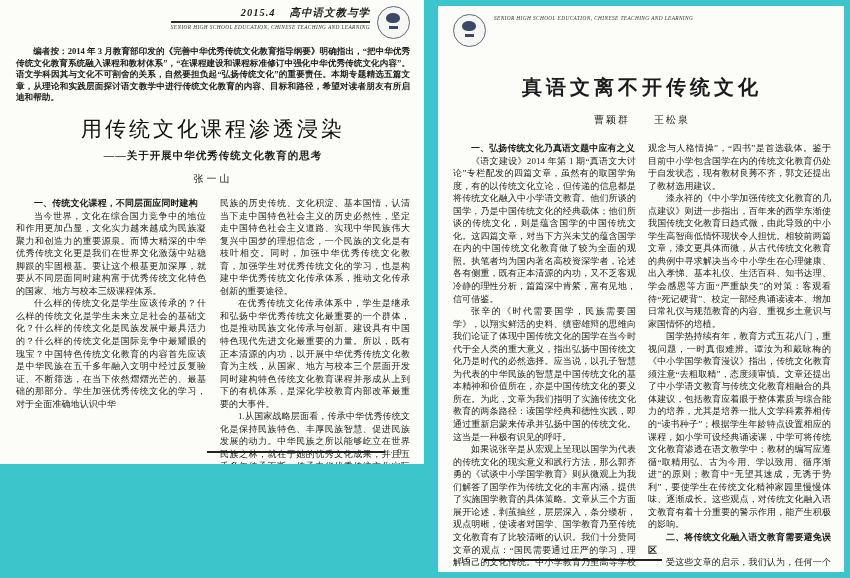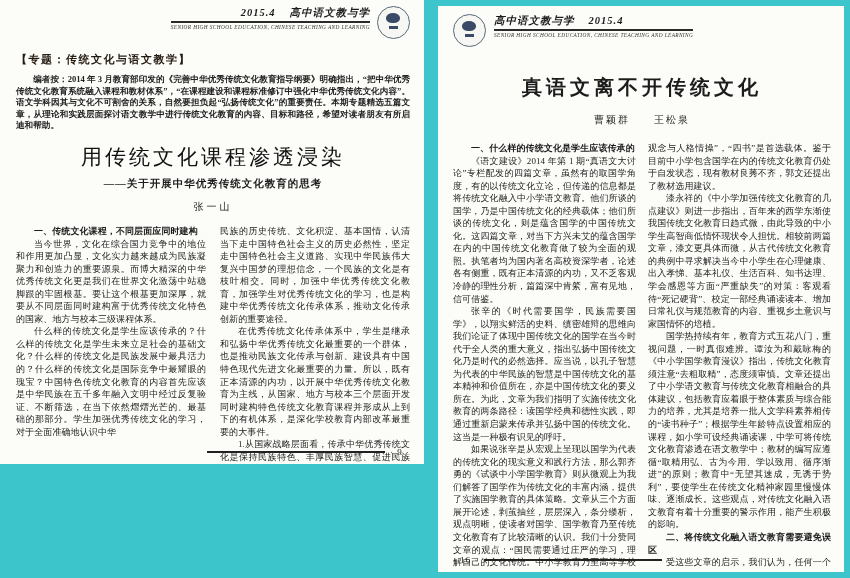--- a/index.html
+++ b/index.html
@@ -145,7 +145,6 @@
         <div class="logo-base"></div>
       </div>
       <div class="hdr-text" style="text-align:left;">
-        <div class="hdr-cn"><span>高中语文教与学</span><span class="hsp"></span><span>2015.4</span></div>
         <div class="hdr-en">SENIOR HIGH SCHOOL EDUCATION, CHINESE TEACHING AND LEARNING</div>
       </div>
     </div>

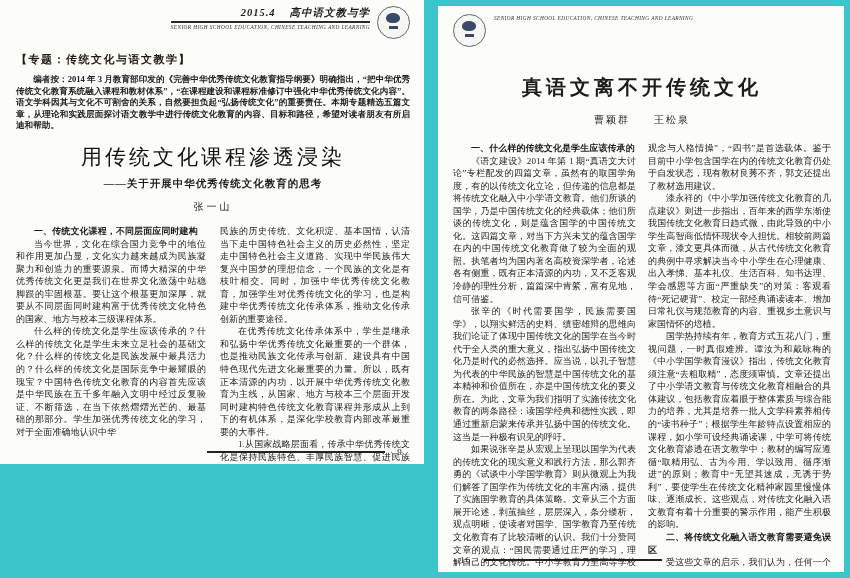--- a/index.html
+++ b/index.html
@@ -110,7 +110,6 @@
       </div>
     </div>
 
-    <div class="section-tag">【专题：传统文化与语文教学】</div>
 
     <div class="editor-note">编者按：2014 年 3 月教育部印发的《完善中华优秀传统文化教育指导纲要》明确指出，“把中华优秀传统文化教育系统融入课程和教材体系”，“在课程建设和课程标准修订中强化中华优秀传统文化内容”。语文学科因其与文化不可割舍的关系，自然要担负起“弘扬传统文化”的重要责任。本期专题精选五篇文章，从理论和实践层面探讨语文教学中进行传统文化教育的内容、目标和路径，希望对读者朋友有所启迪和帮助。</div>
 

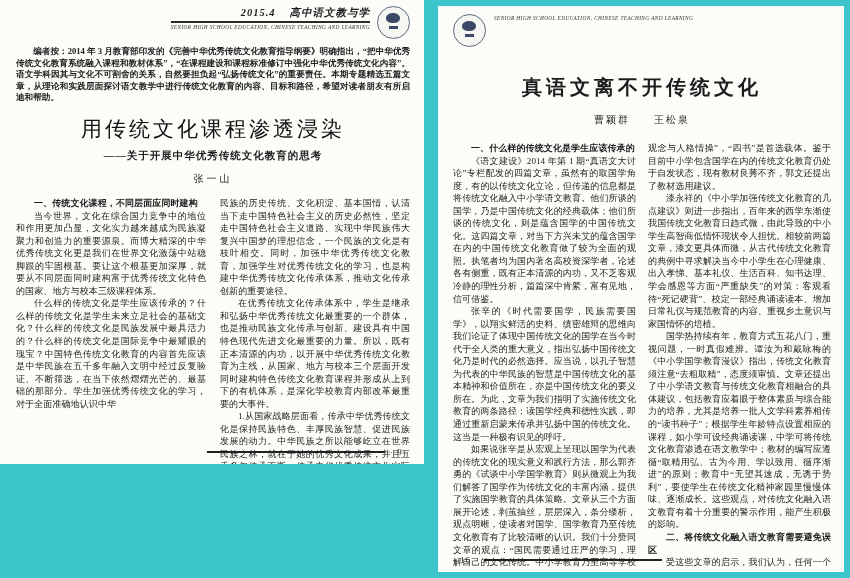--- a/index.html
+++ b/index.html
@@ -153,7 +153,7 @@
 
     <div class="columns rp-columns">
       <div class="col">
-        <p class="para heading">一、什么样的传统文化是学生应该传承的</p>
+        <p class="para heading">一、弘扬传统文化乃真语文题中应有之义</p>
         <p class="para">《语文建设》2014 年第 1 期“真语文大讨论”专栏配发的四篇文章，虽然有的取国学角度，有的以传统文化立论，但传递的信息都是将传统文化融入中小学语文教育。他们所谈的国学，乃是中国传统文化的经典载体；他们所谈的传统文化，则是蕴含国学的中国传统文化。这四篇文章，对当下方兴未艾的蕴含国学在内的中国传统文化教育做了较为全面的观照。执笔者均为国内著名高校资深学者，论述各有侧重，既有正本清源的内功，又不乏客观冷静的理性分析，篇篇深中肯綮，富有见地，信可借鉴。</p>
         <p class="para">张辛的《时代需要国学，民族需要国学》，以翔实鲜活的史料、缜密雄辩的思维向我们论证了体现中国传统文化的国学在当今时代于全人类的重大意义，指出弘扬中国传统文化乃是时代的必然选择。应当说，以孔子智慧为代表的中华民族的智慧是中国传统文化的基本精神和价值所在，亦是中国传统文化的要义所在。为此，文章为我们指明了实施传统文化教育的两条路径：读国学经典和德性实践，即通过重新启蒙来传承并弘扬中国的传统文化。这当是一种极有识见的呼吁。</p>
         <p class="para">如果说张辛是从宏观上呈现以国学为代表的传统文化的现实意义和践行方法，那么郭齐勇的《试谈中小学国学教育》则从微观上为我们解答了国学作为传统文化的丰富内涵，提供了实施国学教育的具体策略。文章从三个方面展开论述，剥茧抽丝，层层深入，条分缕析，观点明晰，使读者对国学、国学教育乃至传统文化教育有了比较清晰的认识。我们十分赞同文章的观点：“国民需要通过庄严的学习，理解自己的文化传统。中小学教育乃至高等学校的通识教育对一代代国民基本素养的形成与提高最为关键。”这无疑是一种精辟的见解。郭文还以教材为依托论述了我国国学教育的历史与现状，指出“教育的核心是中华民族的精神信念、价值</p>

